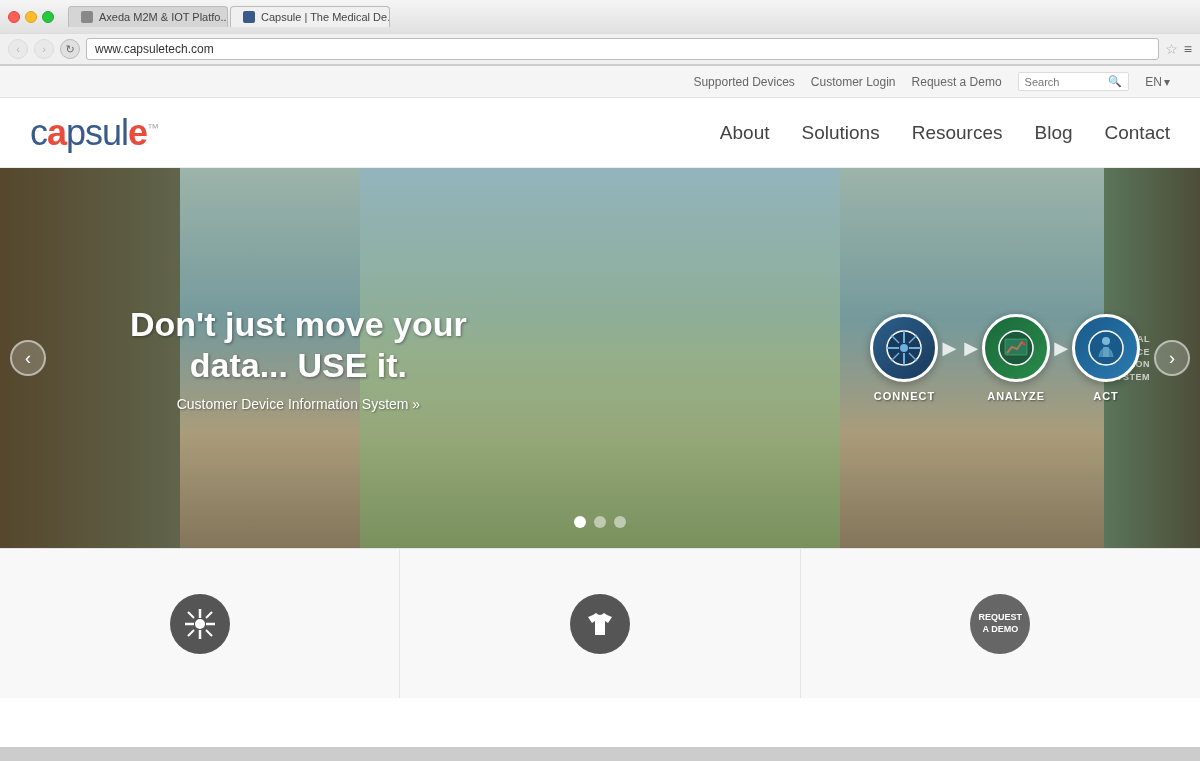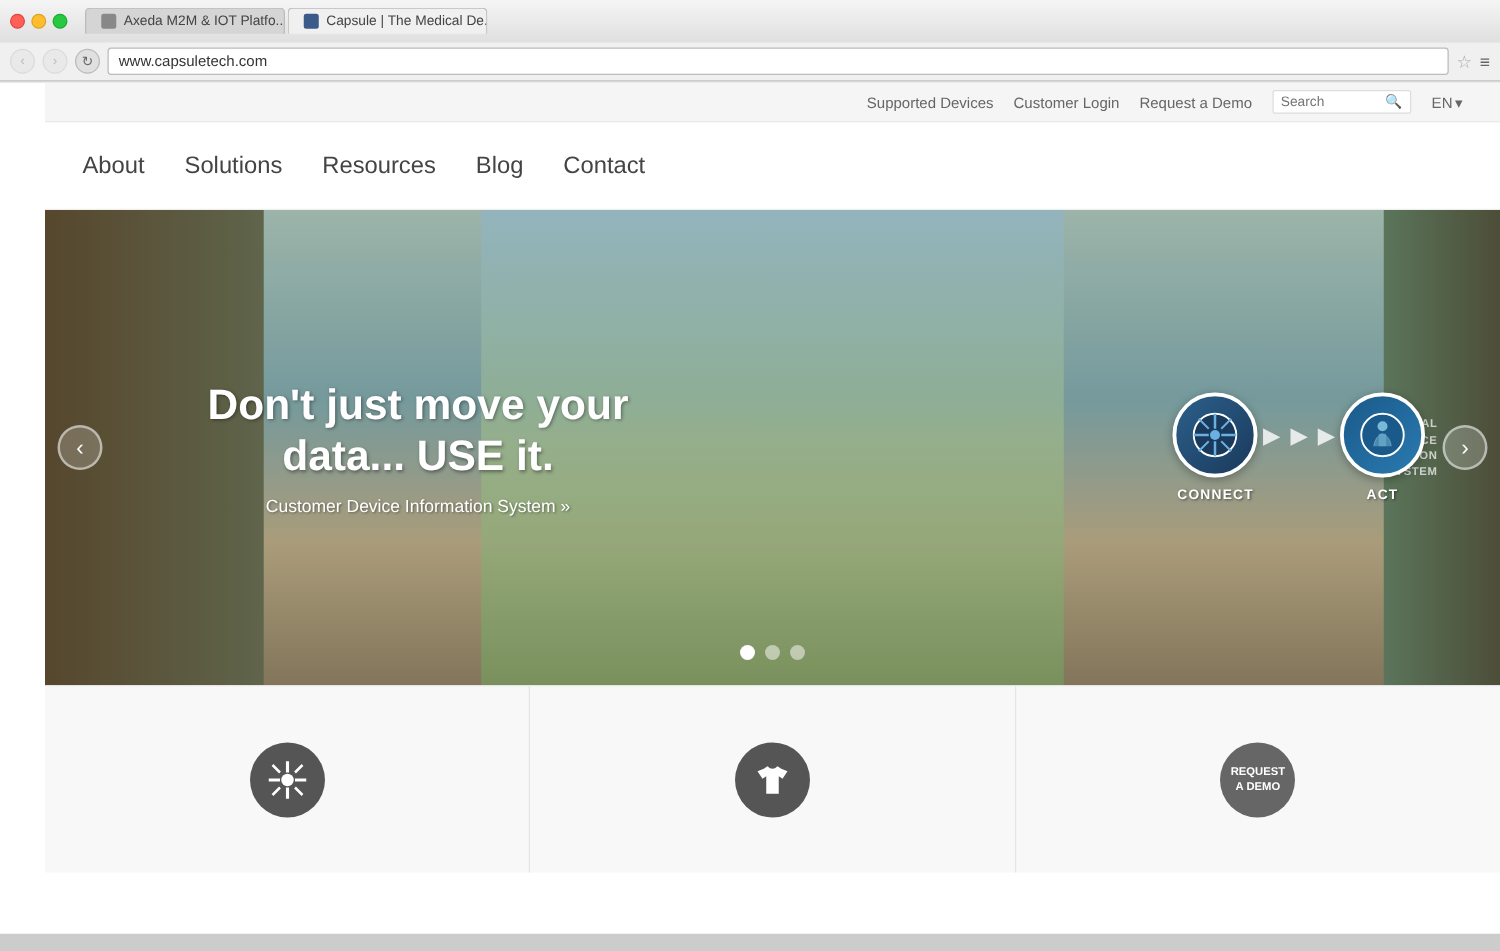--- a/index.html
+++ b/index.html
@@ -56,7 +56,6 @@
       height: calc(761px - 80px);
       overflow: hidden;
       position: relative;
-      padding-left: 36px;
     }
 
     

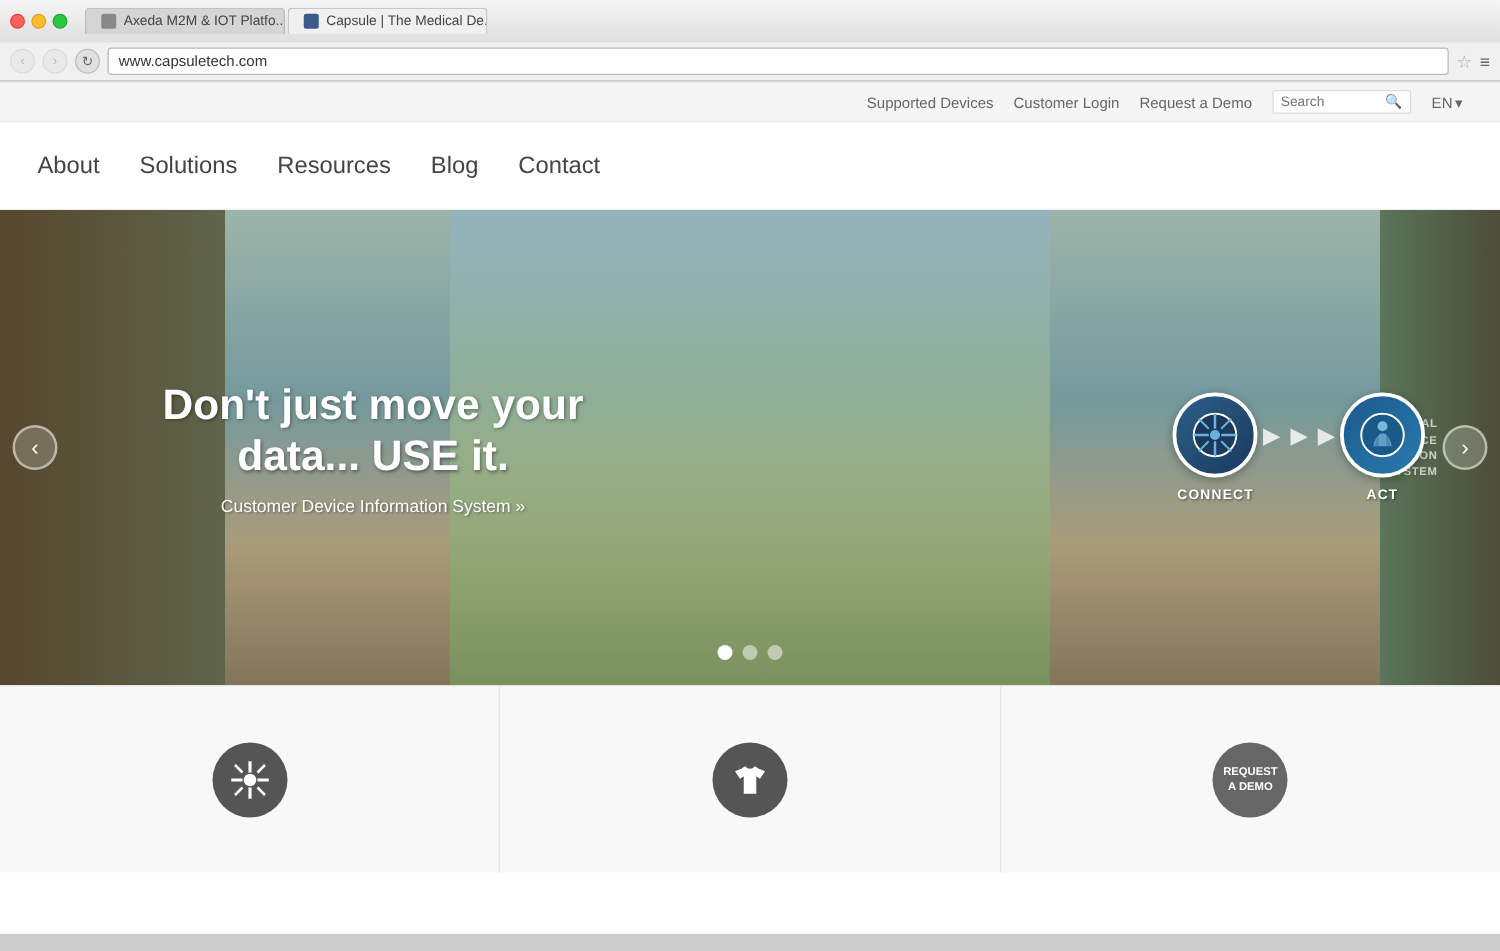--- a/index.html
+++ b/index.html
@@ -264,6 +264,9 @@
   </div>
 
   <div class="main-nav">
+    <div class="logo">
+      <span class="logo-text"><span style="color:#3a5a8a;font-size:36px;font-weight:300;">c</span><span style="color:#e74c3c;font-size:36px;font-weight:700;">a</span><span style="color:#3a5a8a;font-size:36px;font-weight:300;">psul</span><span style="color:#e74c3c;font-size:36px;font-weight:700;">e</span><sup style="font-size:12px;color:#aaa;font-weight:400;">™</sup></span>
+    </div>
     <div class="nav-links">
       <a class="nav-link">About</a>
       <a class="nav-link">Solutions</a>

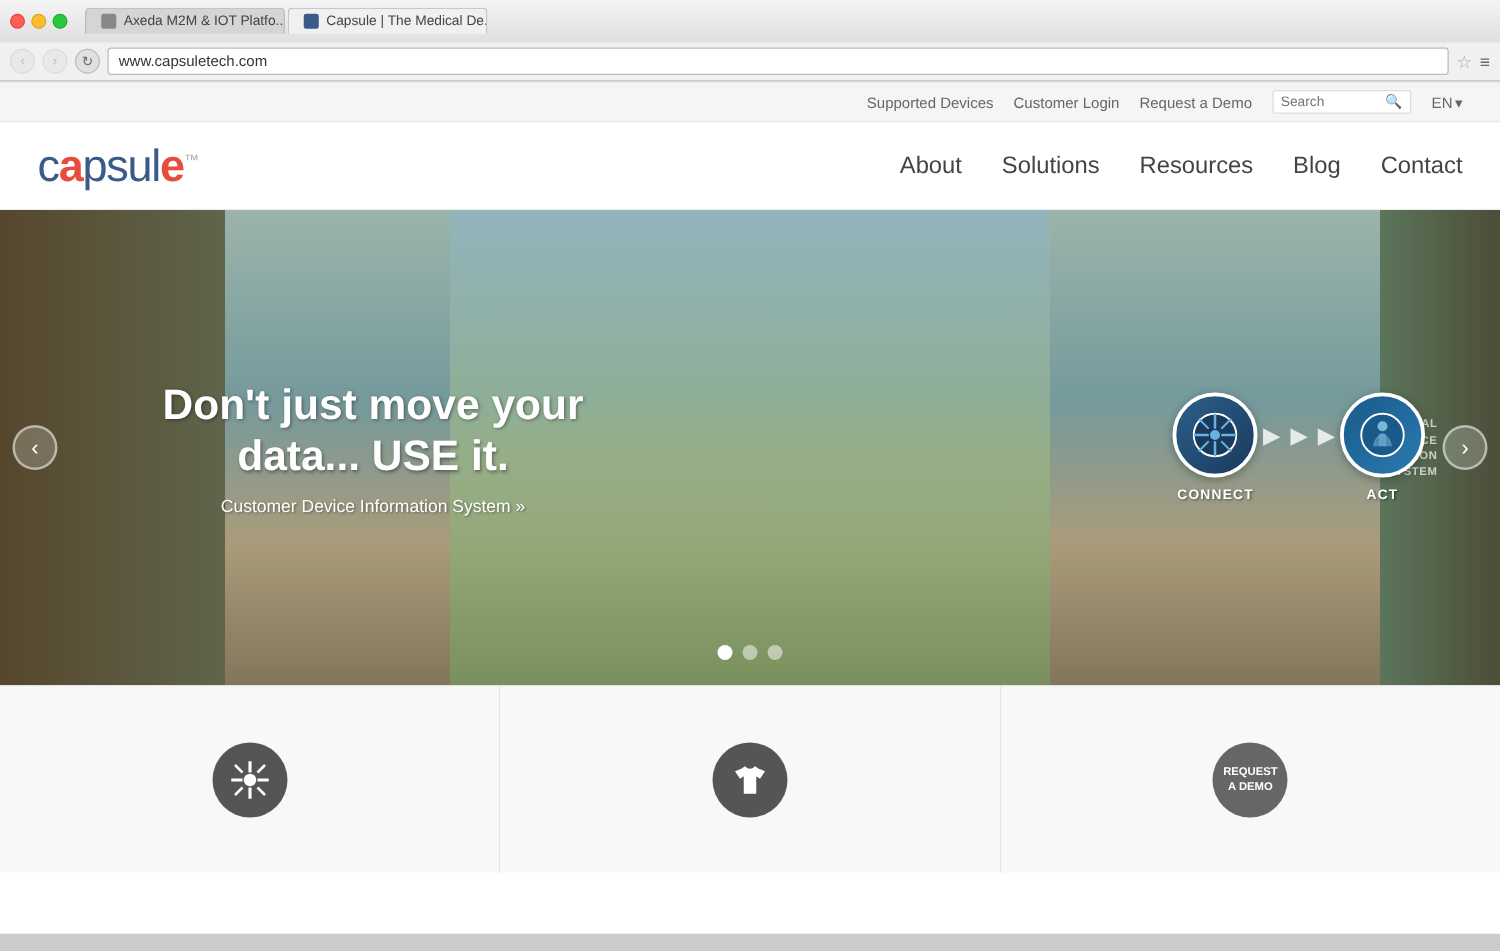--- a/index.html
+++ b/index.html
@@ -327,6 +327,17 @@
 
       <div class="process-arrow">▶</div>
 
+      <div class="process-step">
+        <div class="process-icon-circle analyze-icon">
+          <svg width="38" height="38" viewBox="0 0 38 38">
+            <circle cx="19" cy="19" r="17" fill="#1a5a3a" stroke="white" stroke-width="1.5"></circle>
+            <rect x="8" y="10" width="22" height="16" rx="1" fill="#2a7a5a" stroke="#60c080" stroke-width="0.5"></rect>
+            <polyline points="10,24 15,18 20,20 25,13 28,16" stroke="#e84040" stroke-width="2" fill="none"></polyline>
+            <polyline points="10,24 15,18 20,20 25,13" stroke="#60c080" stroke-width="1.5" fill="none" opacity="0.5"></polyline>
+          </svg>
+        </div>
+        <div class="process-label">ANALYZE</div>
+      </div>
 
       <div class="process-arrow">▶</div>
 

